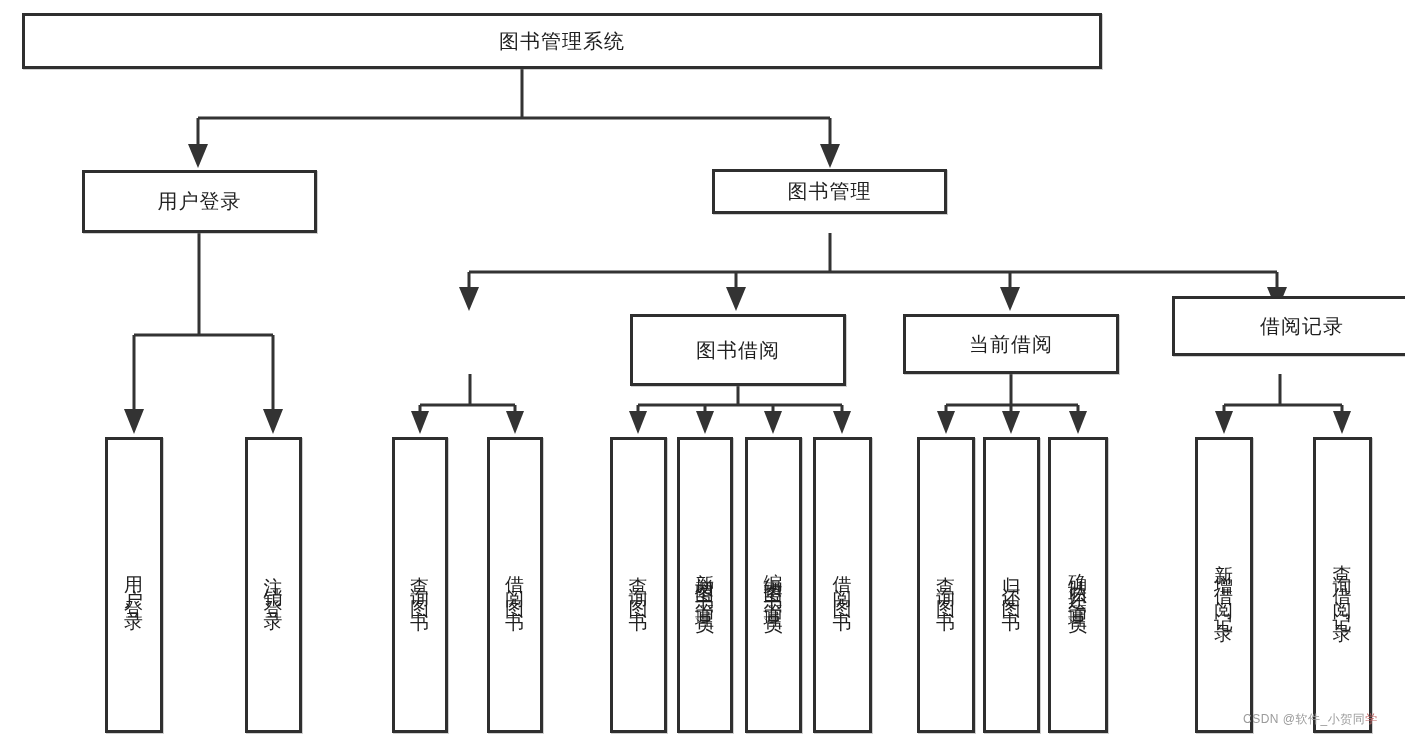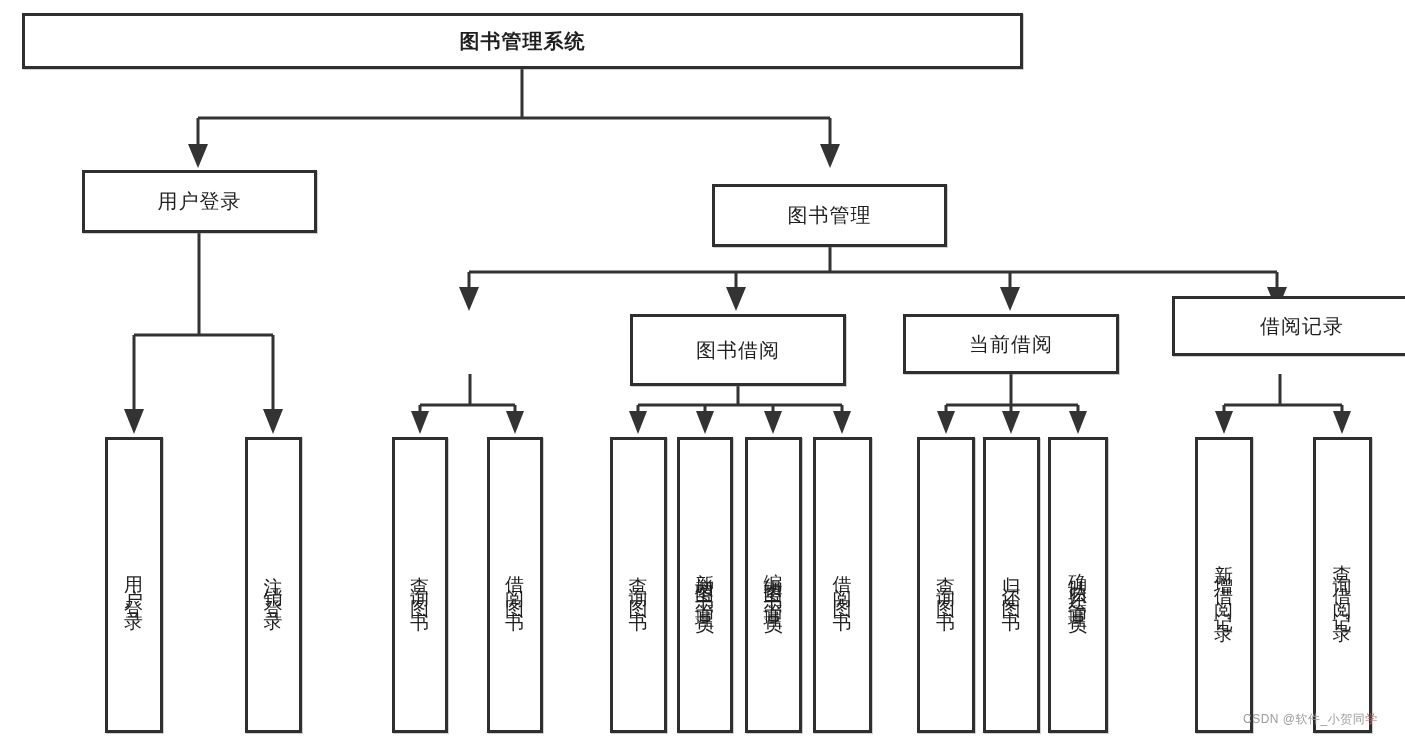--- a/index.html
+++ b/index.html
@@ -85,7 +85,7 @@
     </g>
   </svg>
 
-  <div class="node" style="left:22px;top:13px;width:1001px;height:56px;font-weight:bold;">图书管理系统</div>
+  <div class="node" style="left:22px;top:13px;width:1080px;height:56px;">图书管理系统</div>
 
   <div class="node" style="left:82px;top:170px;width:235px;height:63px;">用户登录</div>
   <div class="node" style="left:712px;top:184px;width:235px;height:63px;">图书管理</div>

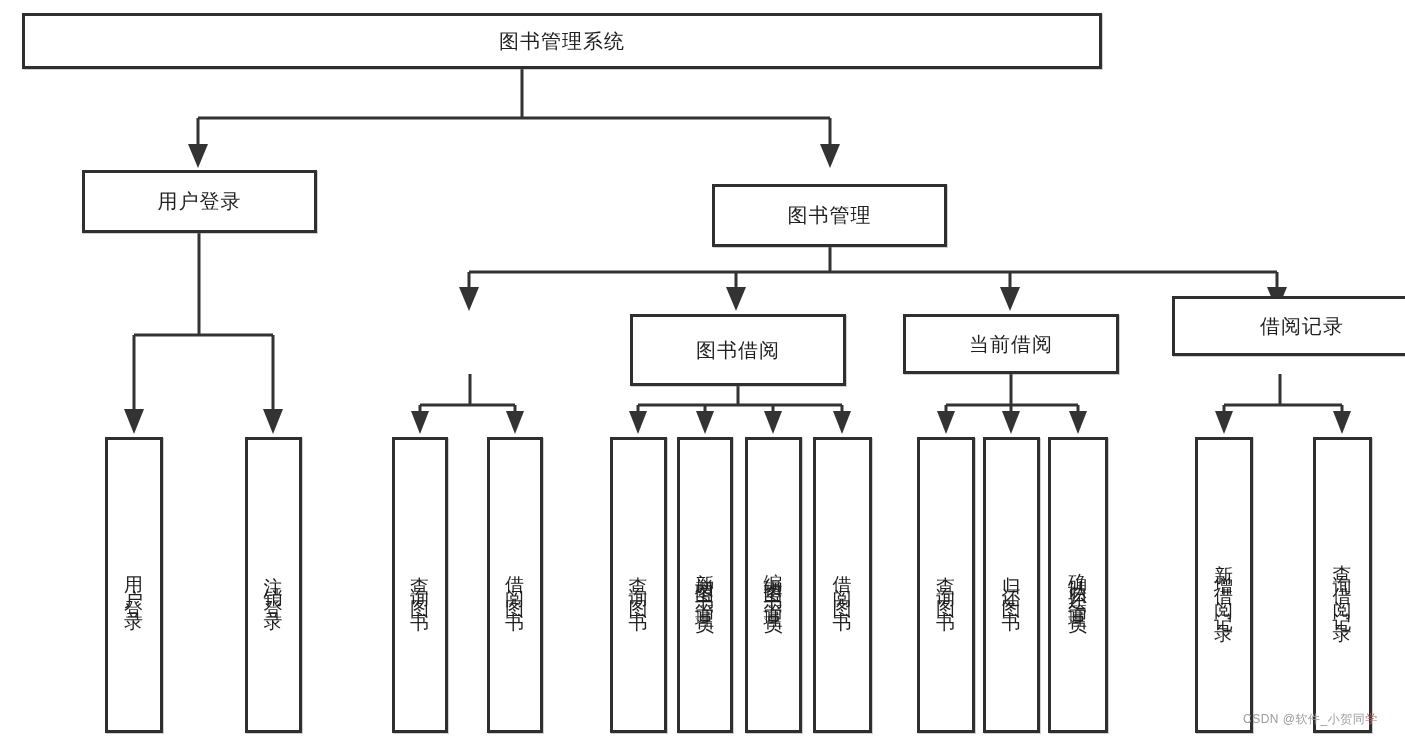--- a/index.html
+++ b/index.html
@@ -88,7 +88,7 @@
   <div class="node" style="left:22px;top:13px;width:1080px;height:56px;">图书管理系统</div>
 
   <div class="node" style="left:82px;top:170px;width:235px;height:63px;">用户登录</div>
-  <div class="node" style="left:712px;top:184px;width:235px;height:63px;">图书管理</div>
+  <div class="node" style="left:712px;top:169px;width:235px;height:45px;">图书管理</div>
 
   <div class="node" style="left:630px;top:314px;width:216px;height:72px;">图书借阅</div>
   <div class="node" style="left:903px;top:314px;width:216px;height:60px;">当前借阅</div>

